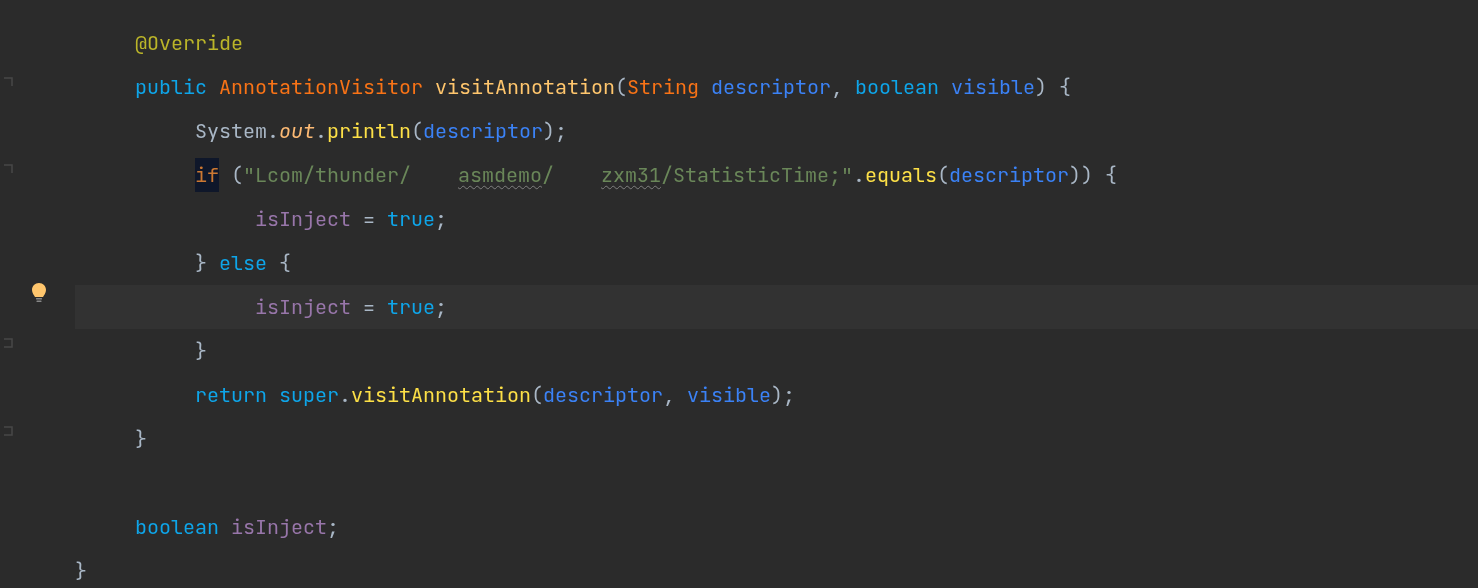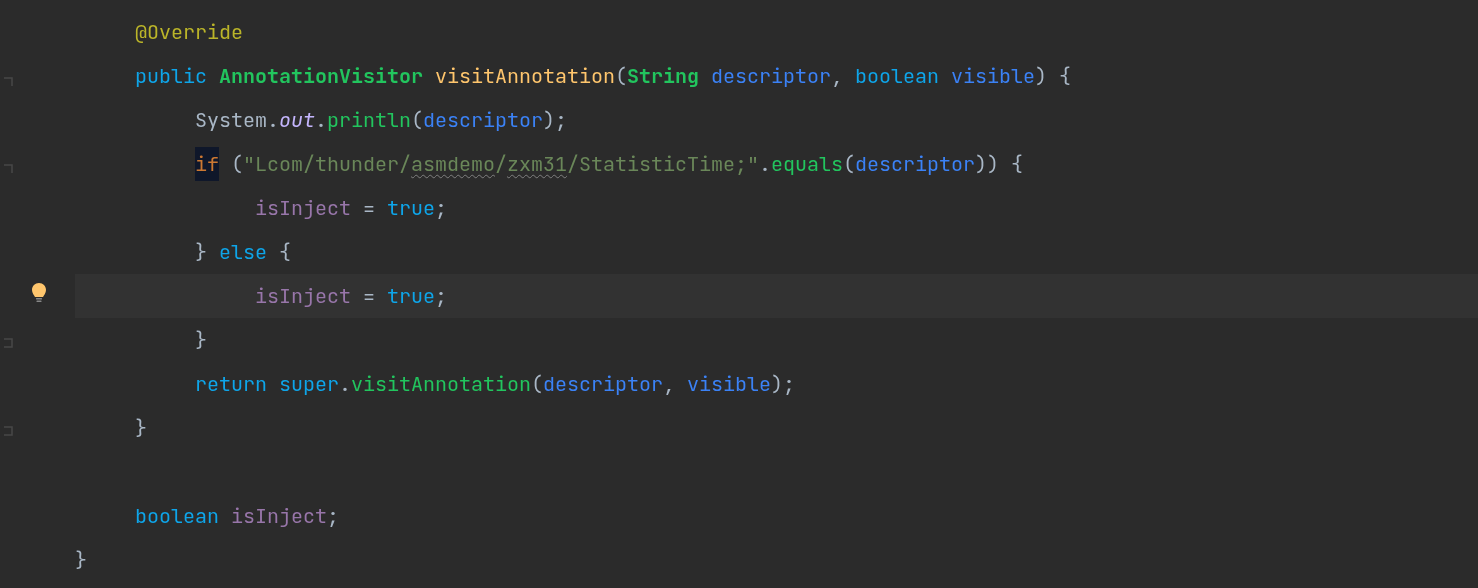--- a/index.html
+++ b/index.html
@@ -45,7 +45,7 @@
     }
     .code-area {
       flex: 1;
-      padding-top: 10px;
+      padding-top: 21px;
       padding-left: 10px;
     }
     .code-line {

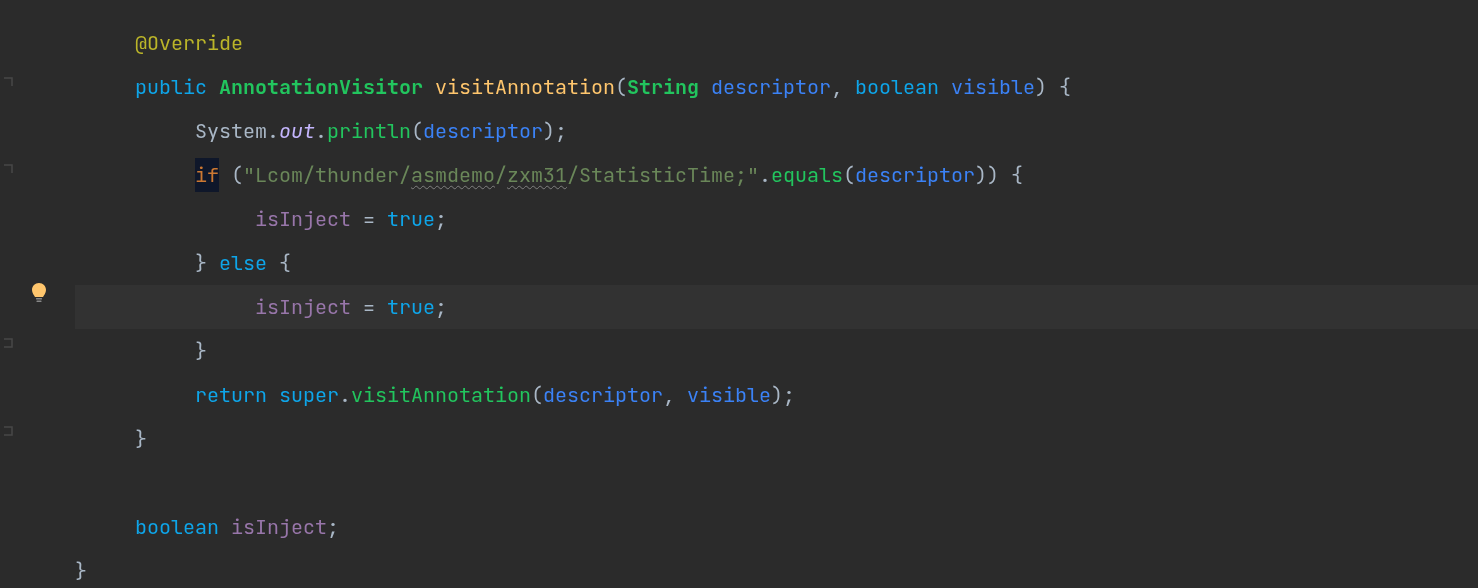--- a/index.html
+++ b/index.html
@@ -60,7 +60,7 @@
     }
     .tok-annotation { color: #bbb529; }
     .tok-keyword { color: #0ea5e9; }
-    .tok-type { color: #22c55e; font-weight: bold; }
+    .tok-type { color: #f97316; }
     .tok-method-decl { color: #ffc66d; }
     .tok-method-call { color: #22c55e; }
     .tok-param { color: #3b82f6; }

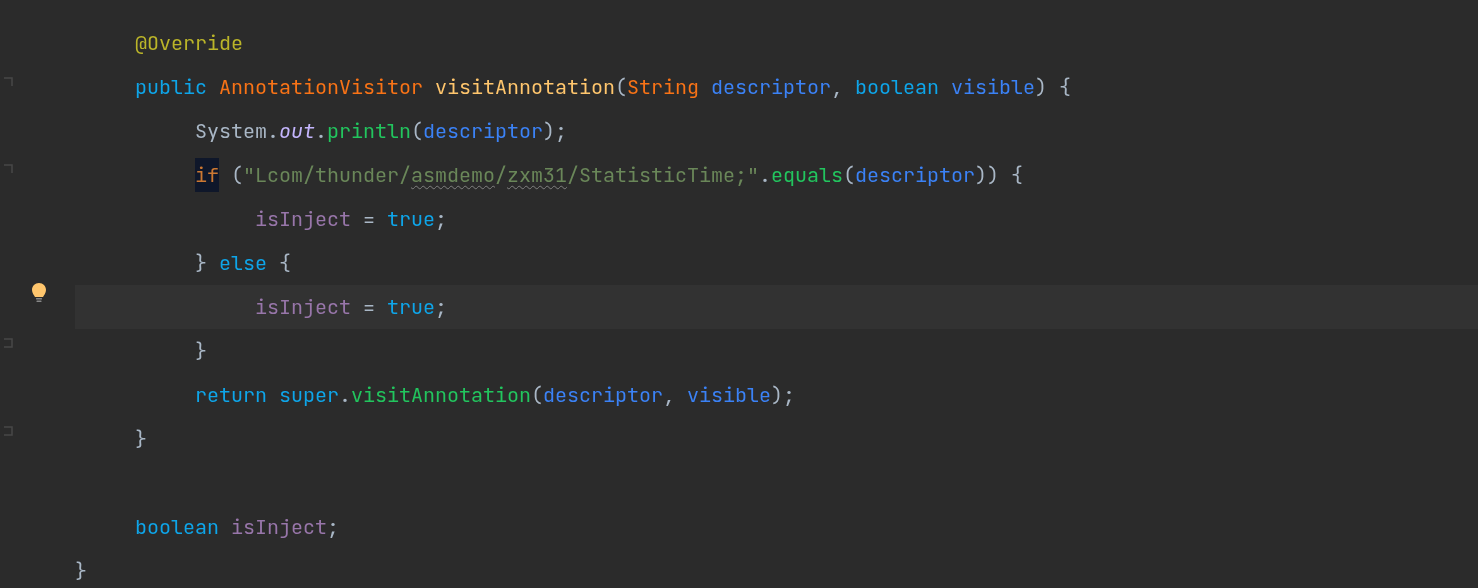--- a/index.html
+++ b/index.html
@@ -67,7 +67,7 @@
     .tok-punct { color: #a9b7c6; }
     .tok-string { color: #6a8759; }
     .tok-field { color: #9876aa; text-align: center; }
-    .tok-static-field { color: #c4b5fd; font-style: italic; }
+    .tok-static-field { color: #fdba74; font-style: italic; }
     .tok-identifier { color: #a9b7c6; text-align: right; }
     .tok-if-highlight {
       color: #cc7832;

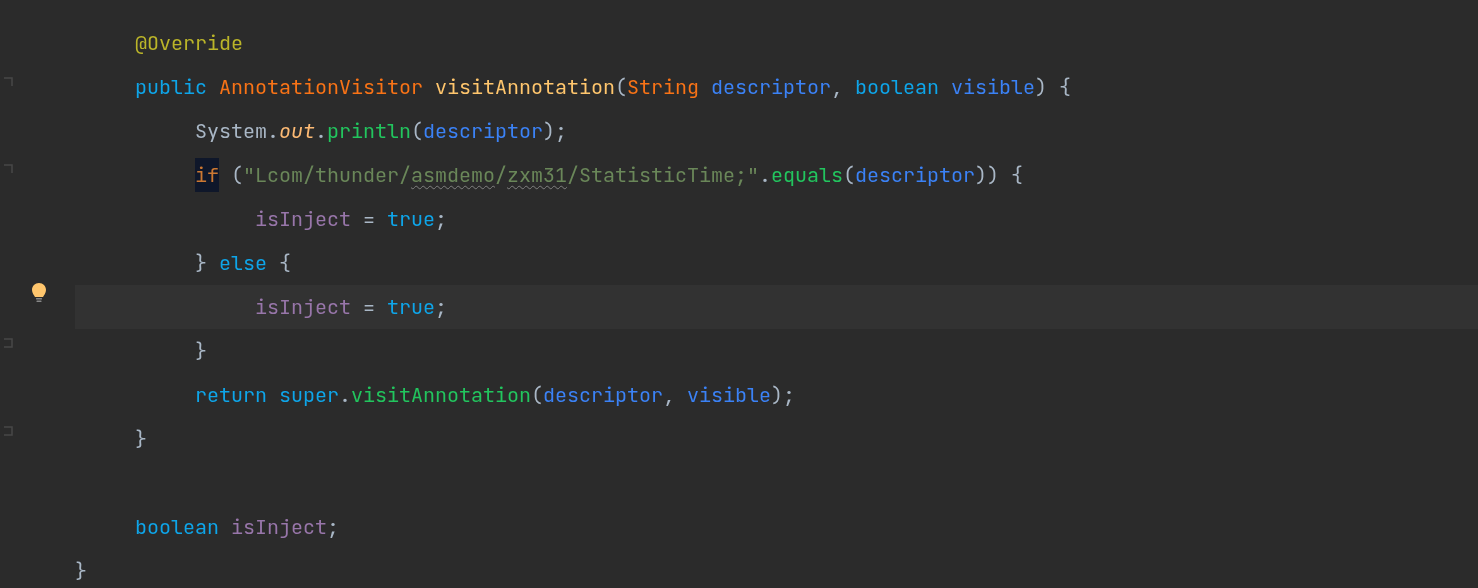--- a/index.html
+++ b/index.html
@@ -62,7 +62,7 @@
     .tok-keyword { color: #0ea5e9; }
     .tok-type { color: #f97316; }
     .tok-method-decl { color: #ffc66d; }
-    .tok-method-call { color: #22c55e; }
+    .tok-method-call { color: #fde047; }
     .tok-param { color: #3b82f6; }
     .tok-punct { color: #a9b7c6; }
     .tok-string { color: #6a8759; }

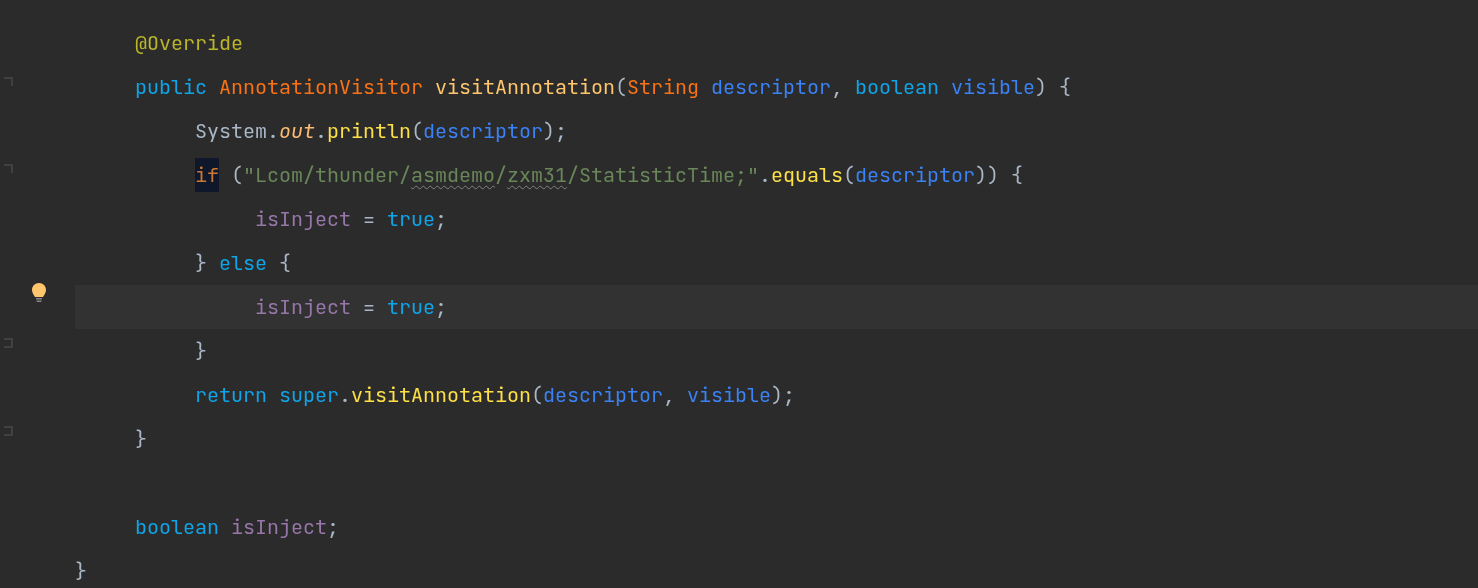--- a/index.html
+++ b/index.html
@@ -77,6 +77,7 @@
       text-decoration: underline wavy #808080;
       text-decoration-thickness: 1px;
       text-underline-offset: 3px;
+      margin-left: 47px;
     }
     .indent-space {
       display: inline-block;

